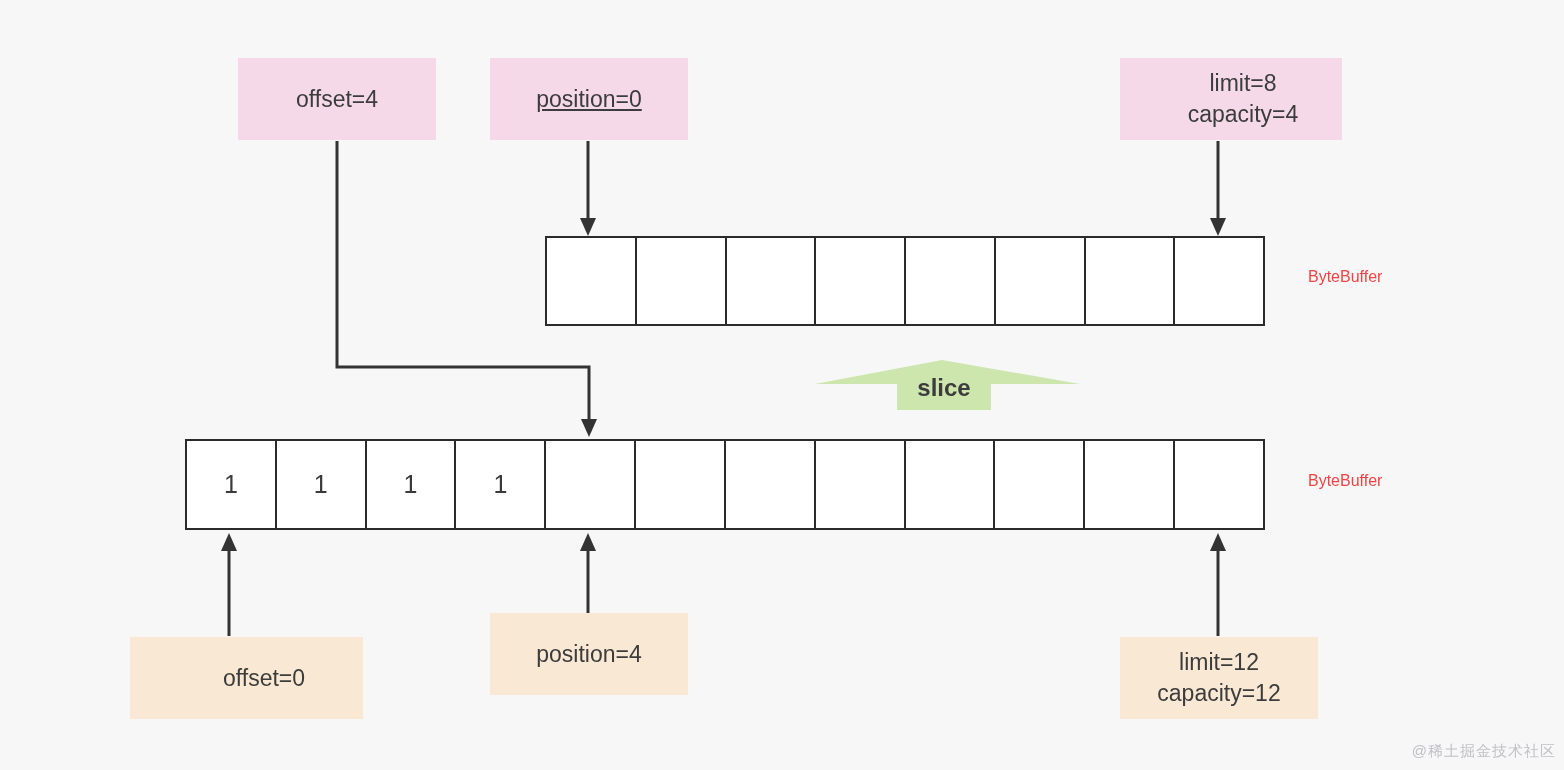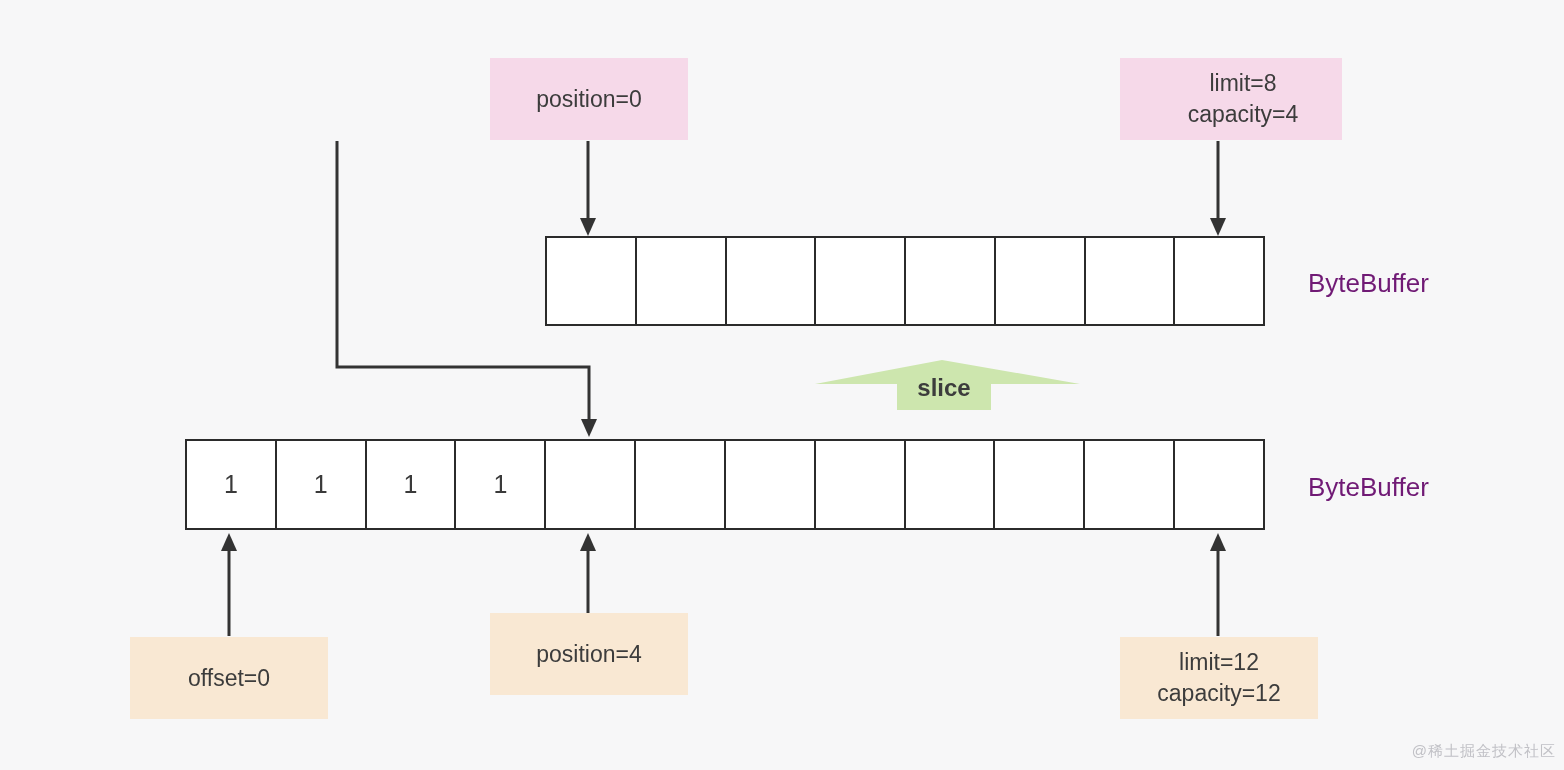--- a/index.html
+++ b/index.html
@@ -119,6 +119,9 @@
     <polygon points="815,384 942,360 1080,384 991,384 991,410 897,410 897,384" fill="#cde6ae" stroke="none"></polygon>
   </svg>
 
+  <div class="label-box pink" style="left:238px; top:58px;">
+    <div>offset=4</div>
+  </div>
   <div class="label-box pink" style="left:490px; top:58px;">
     <div>position=0</div>
   </div>

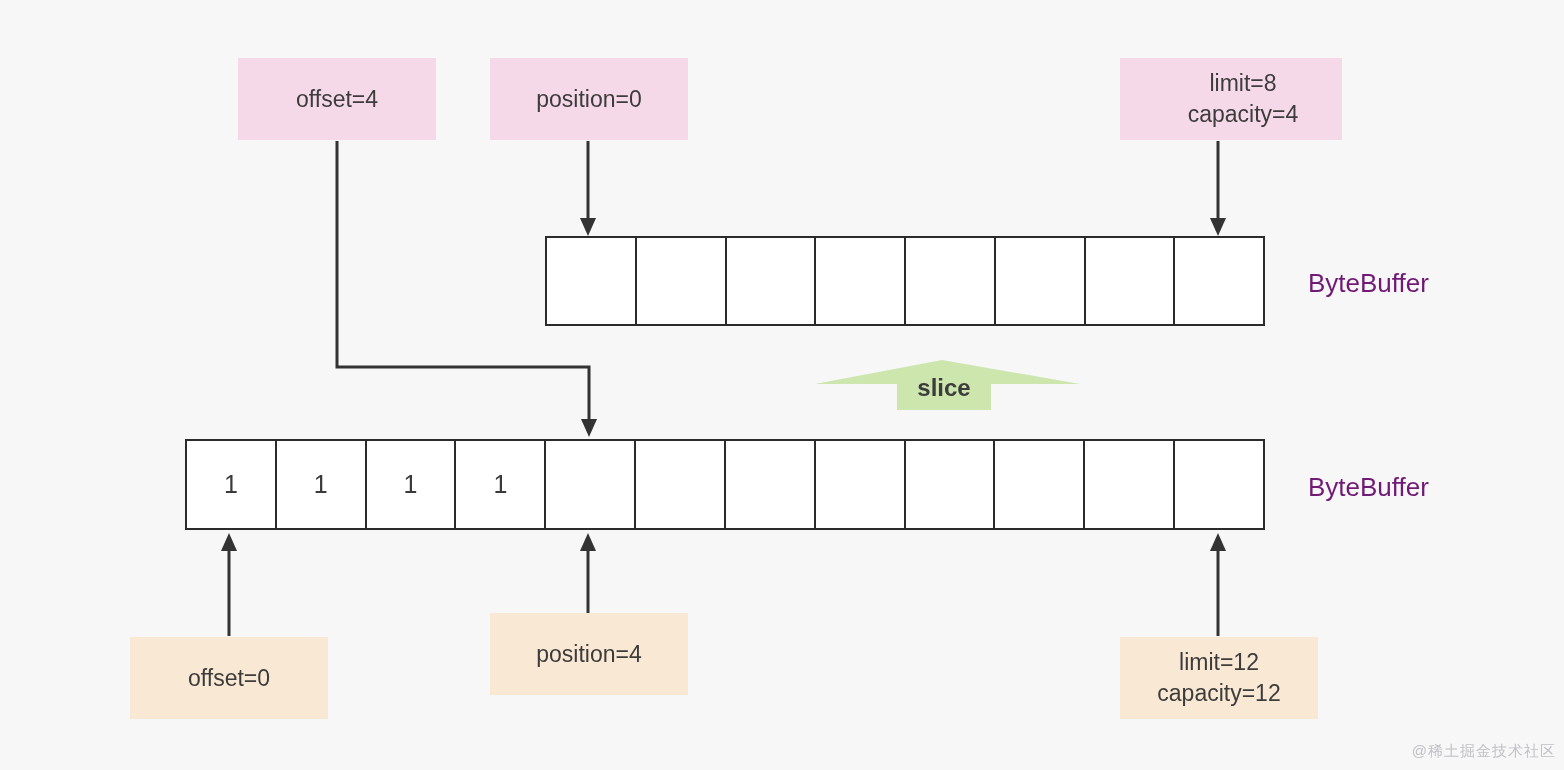--- a/index.html
+++ b/index.html
@@ -122,7 +122,7 @@
   <div class="label-box pink" style="left:238px; top:58px;">
     <div>offset=4</div>
   </div>
-  <div class="label-box pink" style="left:490px; top:58px;">
+  <div class="label-box pink" style="left:490px; top:58px;text-decoration:underline;">
     <div>position=0</div>
   </div>
   <div class="label-box pink" style="left:1120px; top:58px;padding-left:24px;">

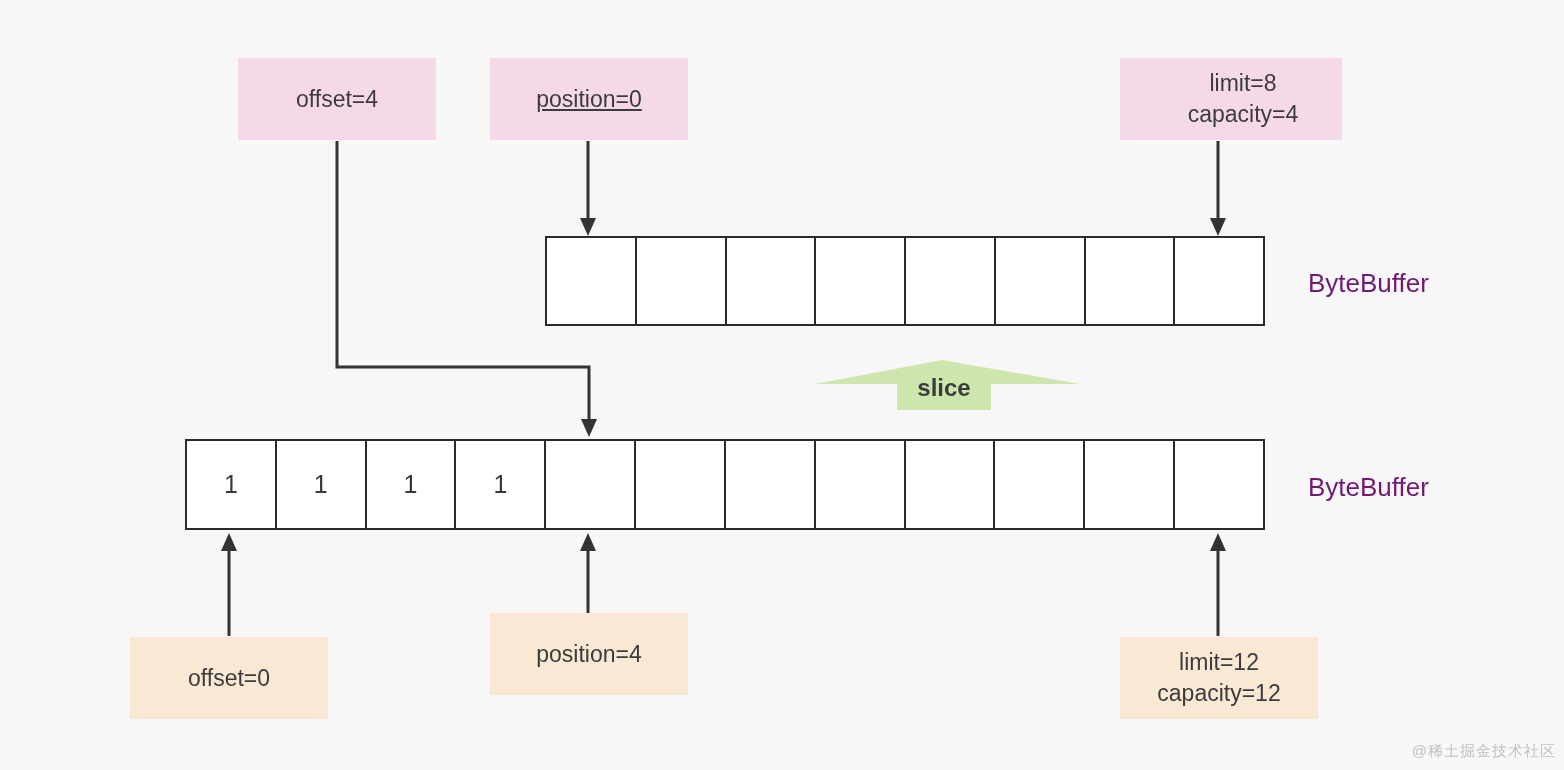--- a/index.html
+++ b/index.html
@@ -54,8 +54,8 @@
   .buffer .cell + .cell { border-left: none; }
   .buffer-label {
     position: absolute;
-    font-size: 26px;
-    color: #701a75;
+    font-size: 16px;
+    color: #ef4444;
     white-space: nowrap;
   }
   #buffer-top    { left: 545px; top: 236px; width: 720px;  height: 90px; }

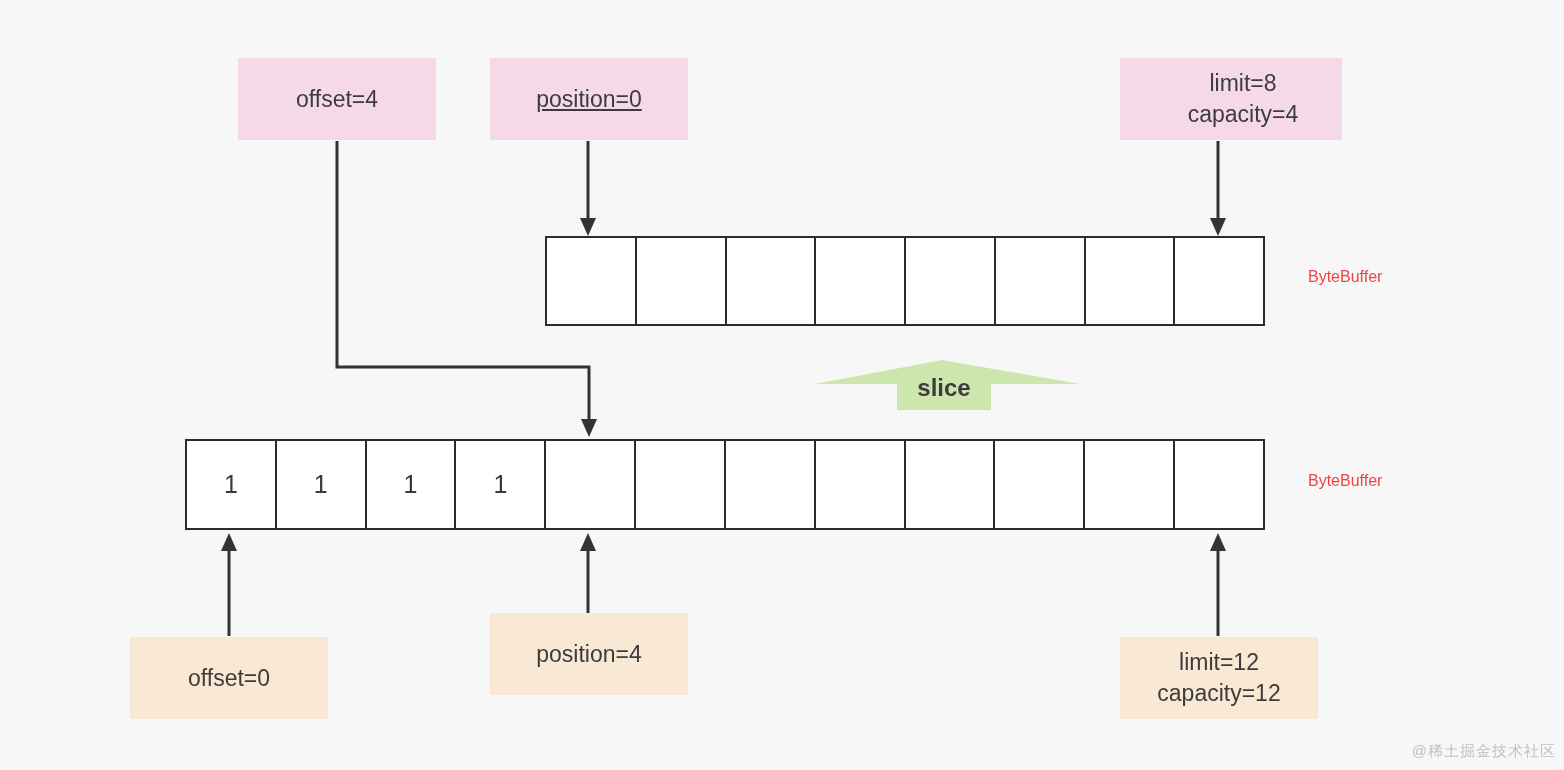--- a/index.html
+++ b/index.html
@@ -180,7 +180,7 @@
     </div>
   <div class="buffer-label" id="buffer-bottom-label">ByteBuffer</div>
 
-  <div class="label-box peach" style="left:130px; top:637px;">
+  <div class="label-box peach" style="left:130px; top:637px;padding-left:35px;">
     <div>offset=0</div>
   </div>
   <div class="label-box peach" style="left:490px; top:613px;">

